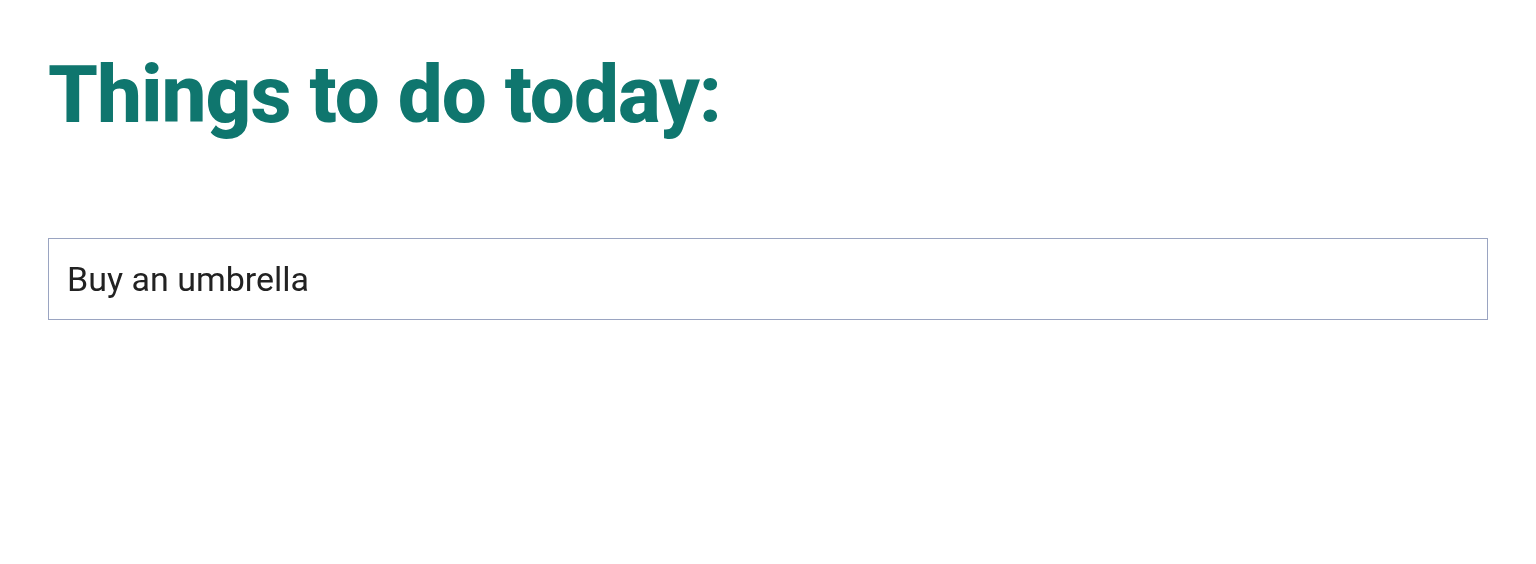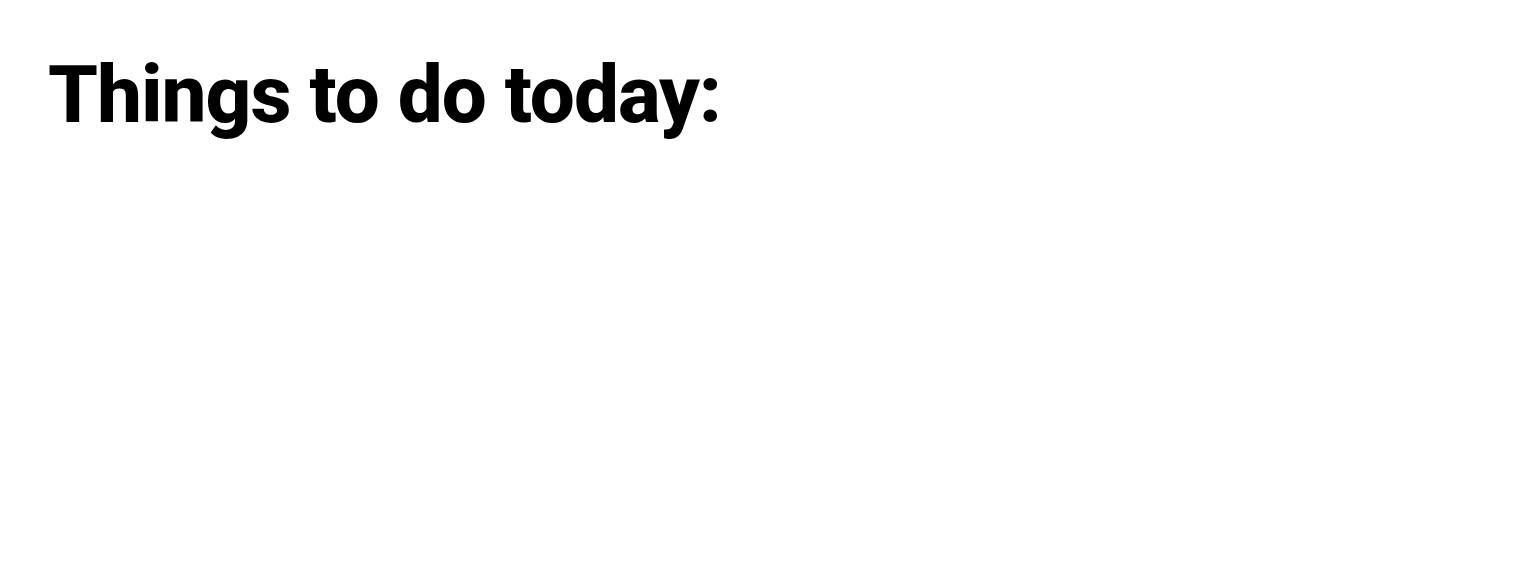--- a/index.html
+++ b/index.html
@@ -16,7 +16,7 @@
     h1.page-title {
       font-size: 80px;
       font-weight: 800;
-      color: #000000;
+      color: #0f766e;
       letter-spacing: -1px;
       margin-bottom: 96px;
     }

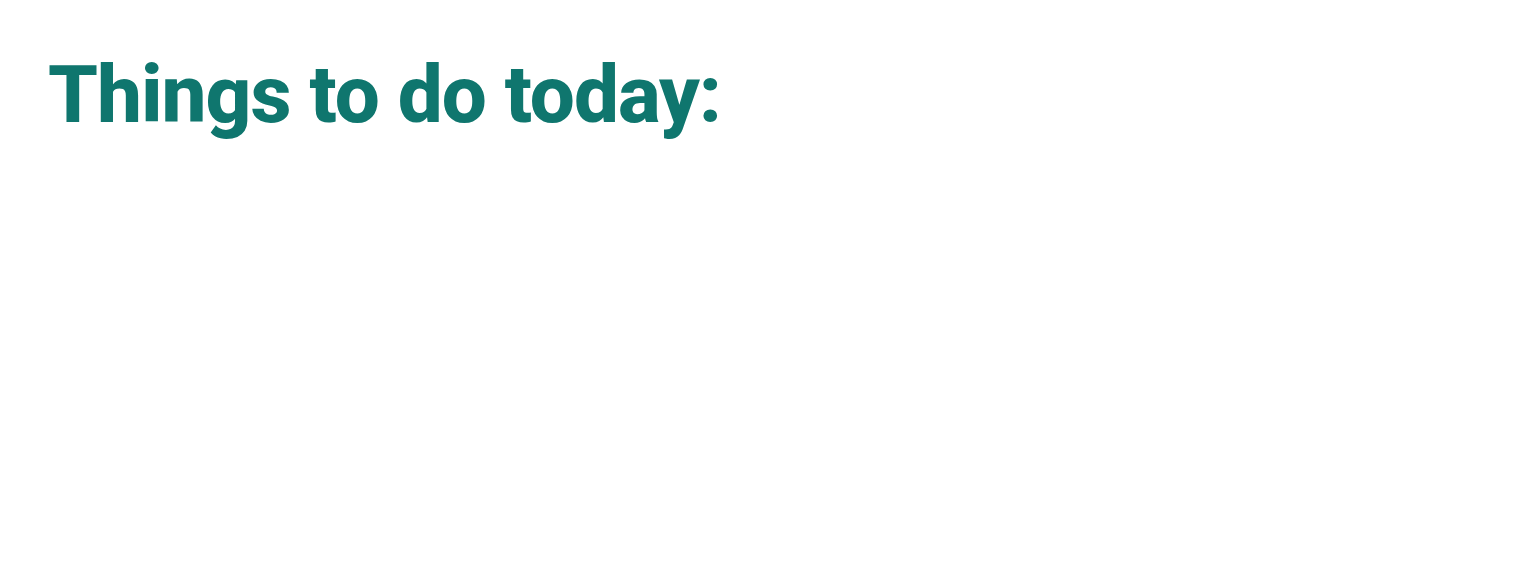--- a/index.html
+++ b/index.html
@@ -46,6 +46,9 @@
 
 <table class="todo-table">
   <tbody>
+    <tr>
+      <td>Buy an umbrella</td>
+    </tr>
   </tbody>
 </table>
 

